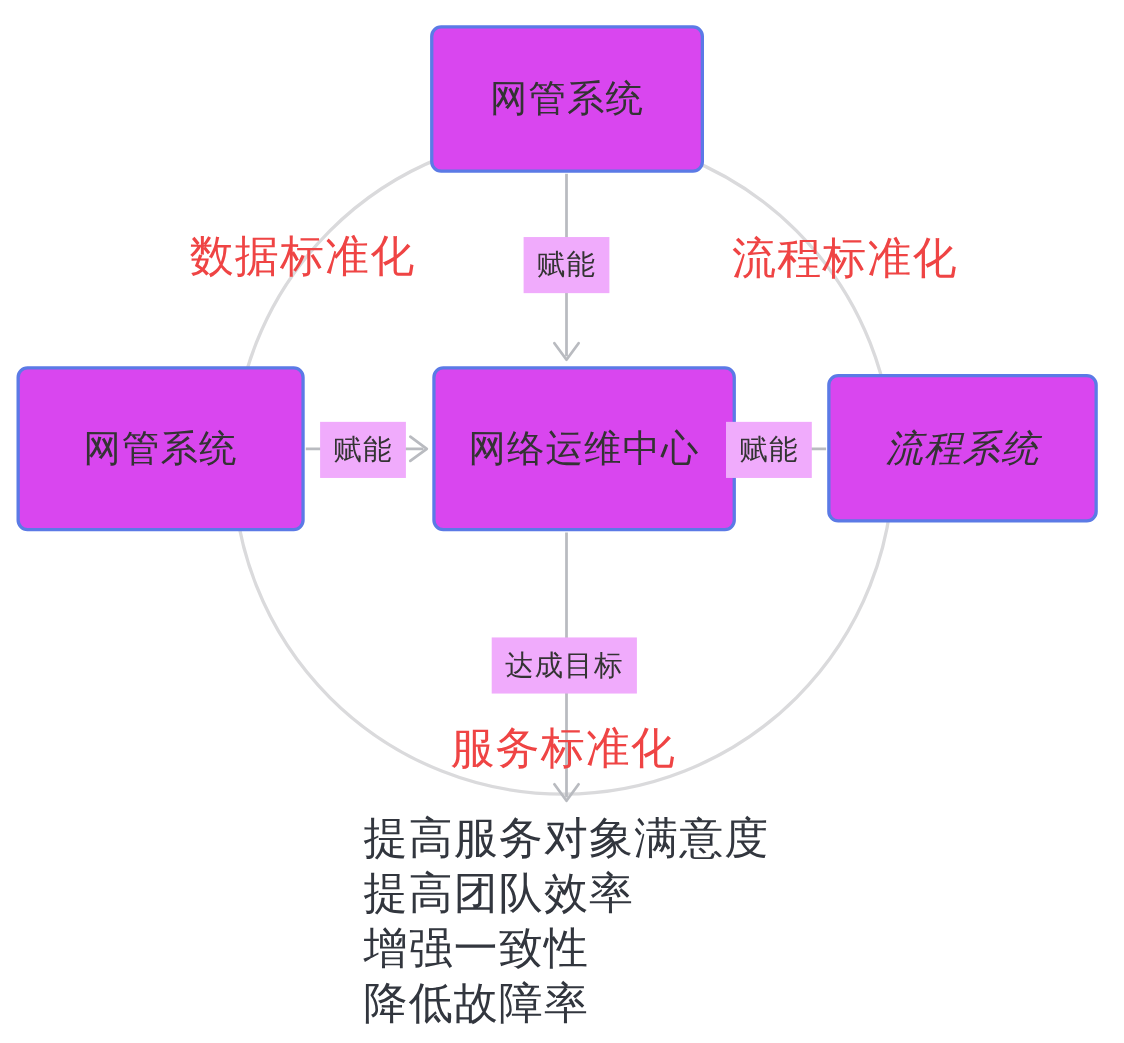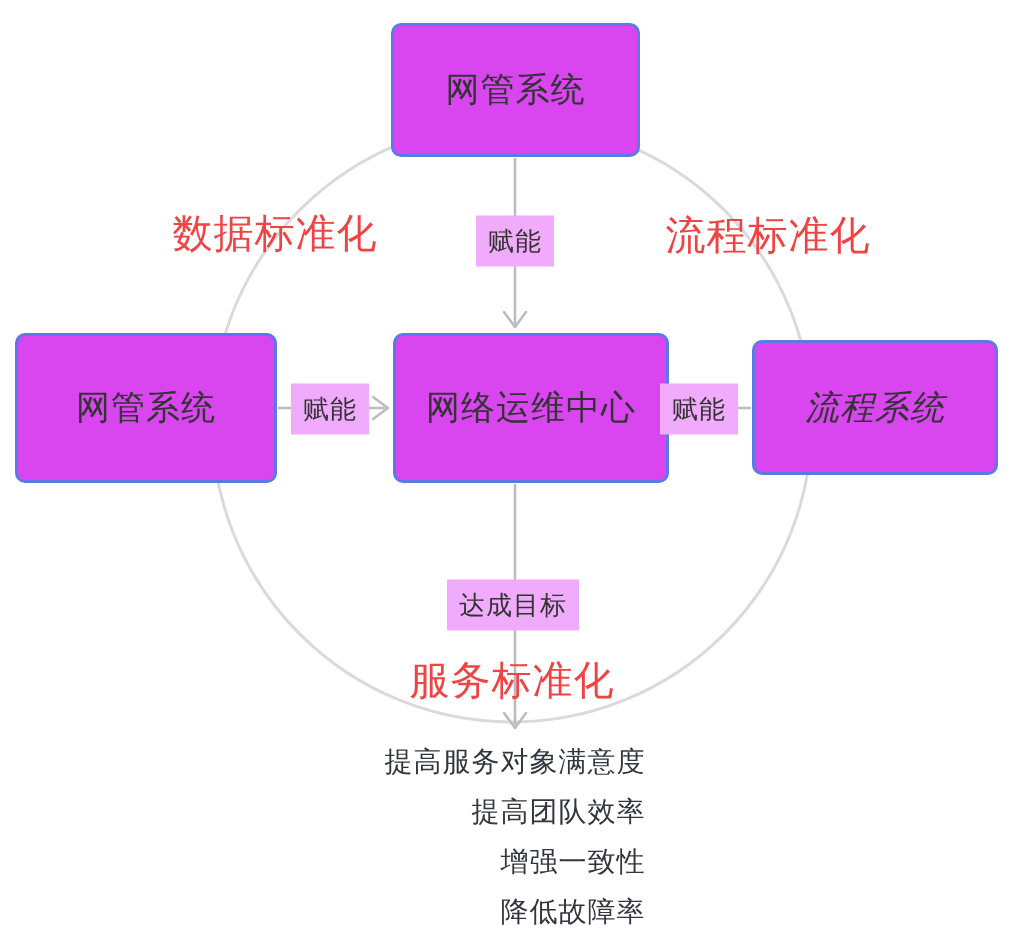--- a/index.html
+++ b/index.html
@@ -66,8 +66,8 @@
     left: 515px;
     top: 737px;
     transform: translateX(-50%);
-    text-align: right;
-    font-size: 28px;
+    text-align: left;
+    font-size: 40px;
     line-height: 50px;
     color: #32363e;
     white-space: nowrap;

